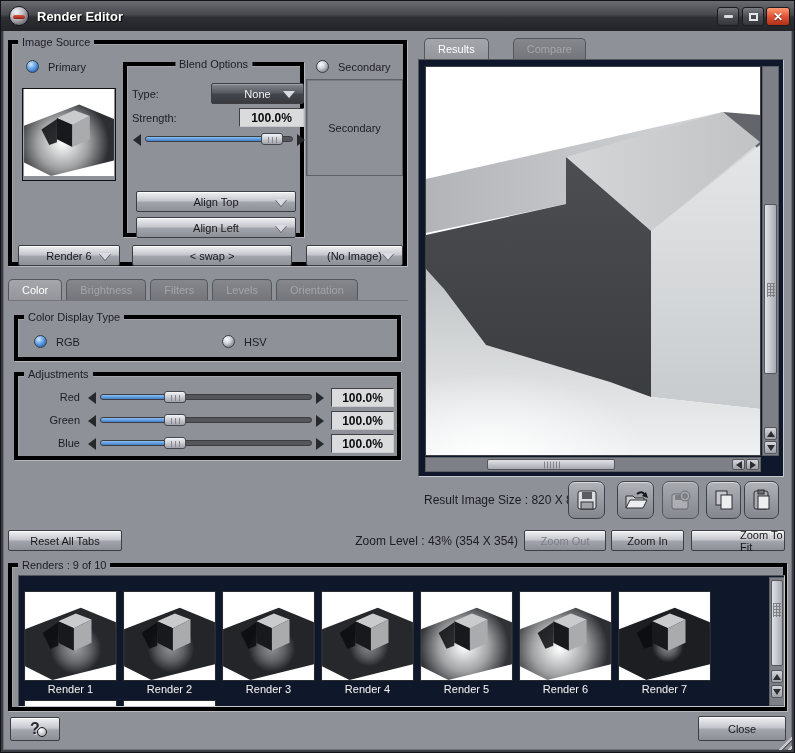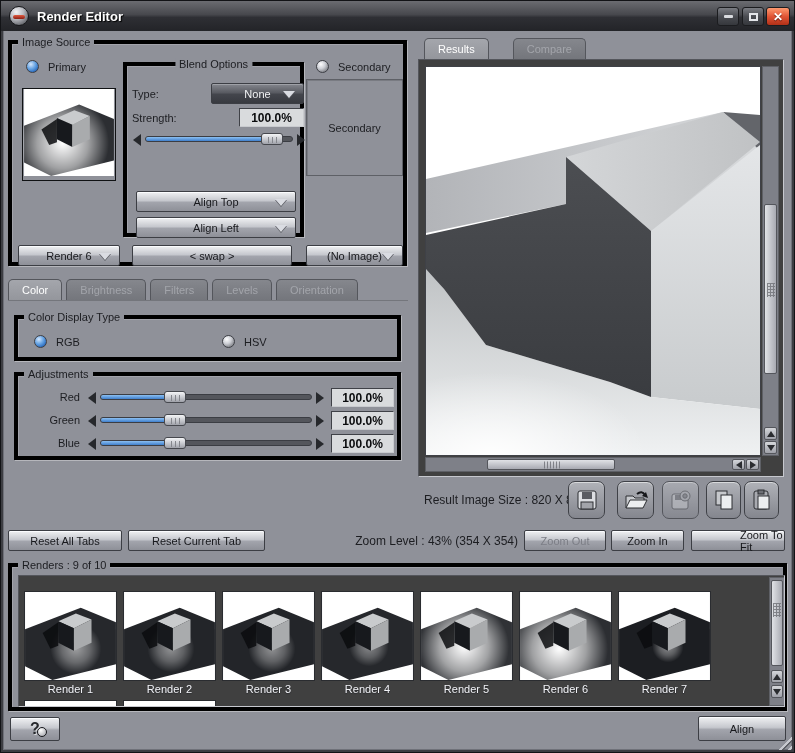--- a/index.html
+++ b/index.html
@@ -346,7 +346,6 @@
   </div>
 
   <div class="btn" style="left:8px;top:530px;width:114px;">Reset All Tabs</div>
-  <div class="btn" style="left:128px;top:530px;width:137px;">Reset Current Tab</div>
   <span class="lbl" style="position:absolute;left:300px;top:534px;width:218px;text-align:right;font-size:12px;">Zoom Level : 43% (354 X 354)</span>
   <div class="btn disabled" style="left:524px;top:530px;width:82px;">Zoom Out</div>
   <div class="btn" style="left:611px;top:530px;width:73px;">Zoom In</div>

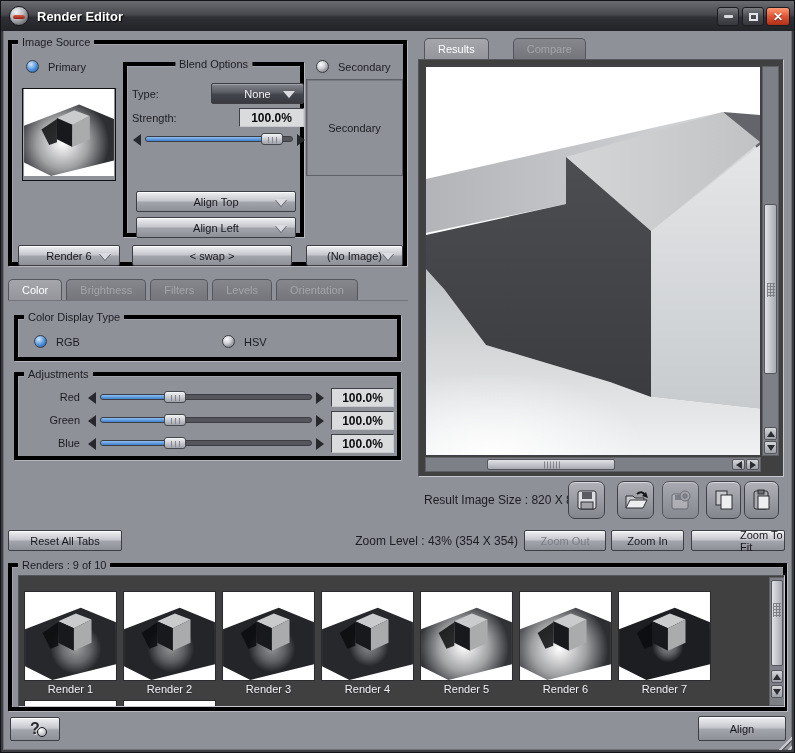--- a/index.html
+++ b/index.html
@@ -64,7 +64,7 @@
   .tab.active{background:linear-gradient(#a4a6ac,#94969c);color:#fff;z-index:2;}
   .tabstrip{position:absolute;display:flex;align-items:flex-end;}
   
-  .sunken{position:absolute;border:1px solid;border-color:#54565c #c6c8ce #c6c8ce #54565c;background:#404040;padding-left:32px;}
+  .sunken{position:absolute;border:1px solid;border-color:#54565c #c6c8ce #c6c8ce #54565c;background:#0f172a;padding-left:32px;}
   
   .sb-track{position:absolute;background:#7e8088;border:1px solid #5e6066;}
   .sb-thumb{position:absolute;border:1px solid #54565c;border-radius:2px;}

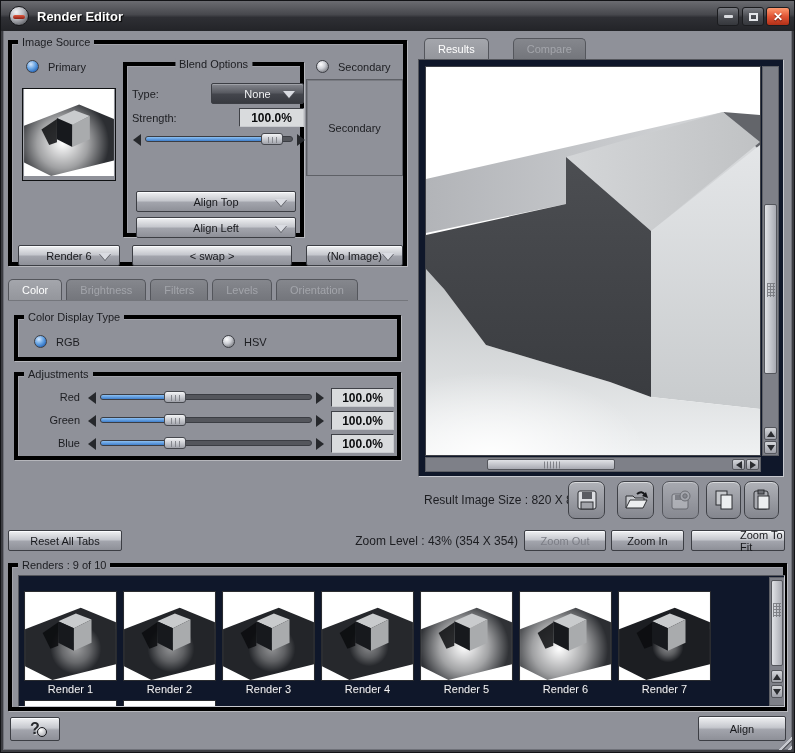--- a/index.html
+++ b/index.html
@@ -507,7 +507,7 @@
   <div class="btn" style="left:10px;top:717px;width:50px;height:24px;">
     <span class="helpq">?</span>
   </div>
-  <div class="btn" style="left:698px;top:716px;width:88px;height:25px;">Align</div>
+  <div class="btn" style="left:698px;top:716px;width:88px;height:25px;">Close</div>
   <div class="resize-grip"></div>
 
 </div>

